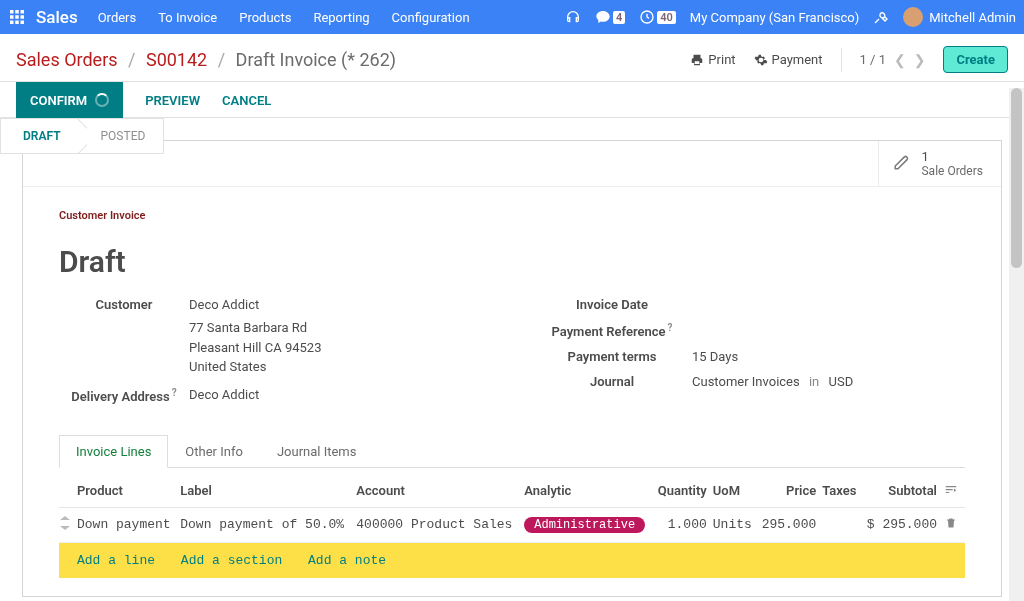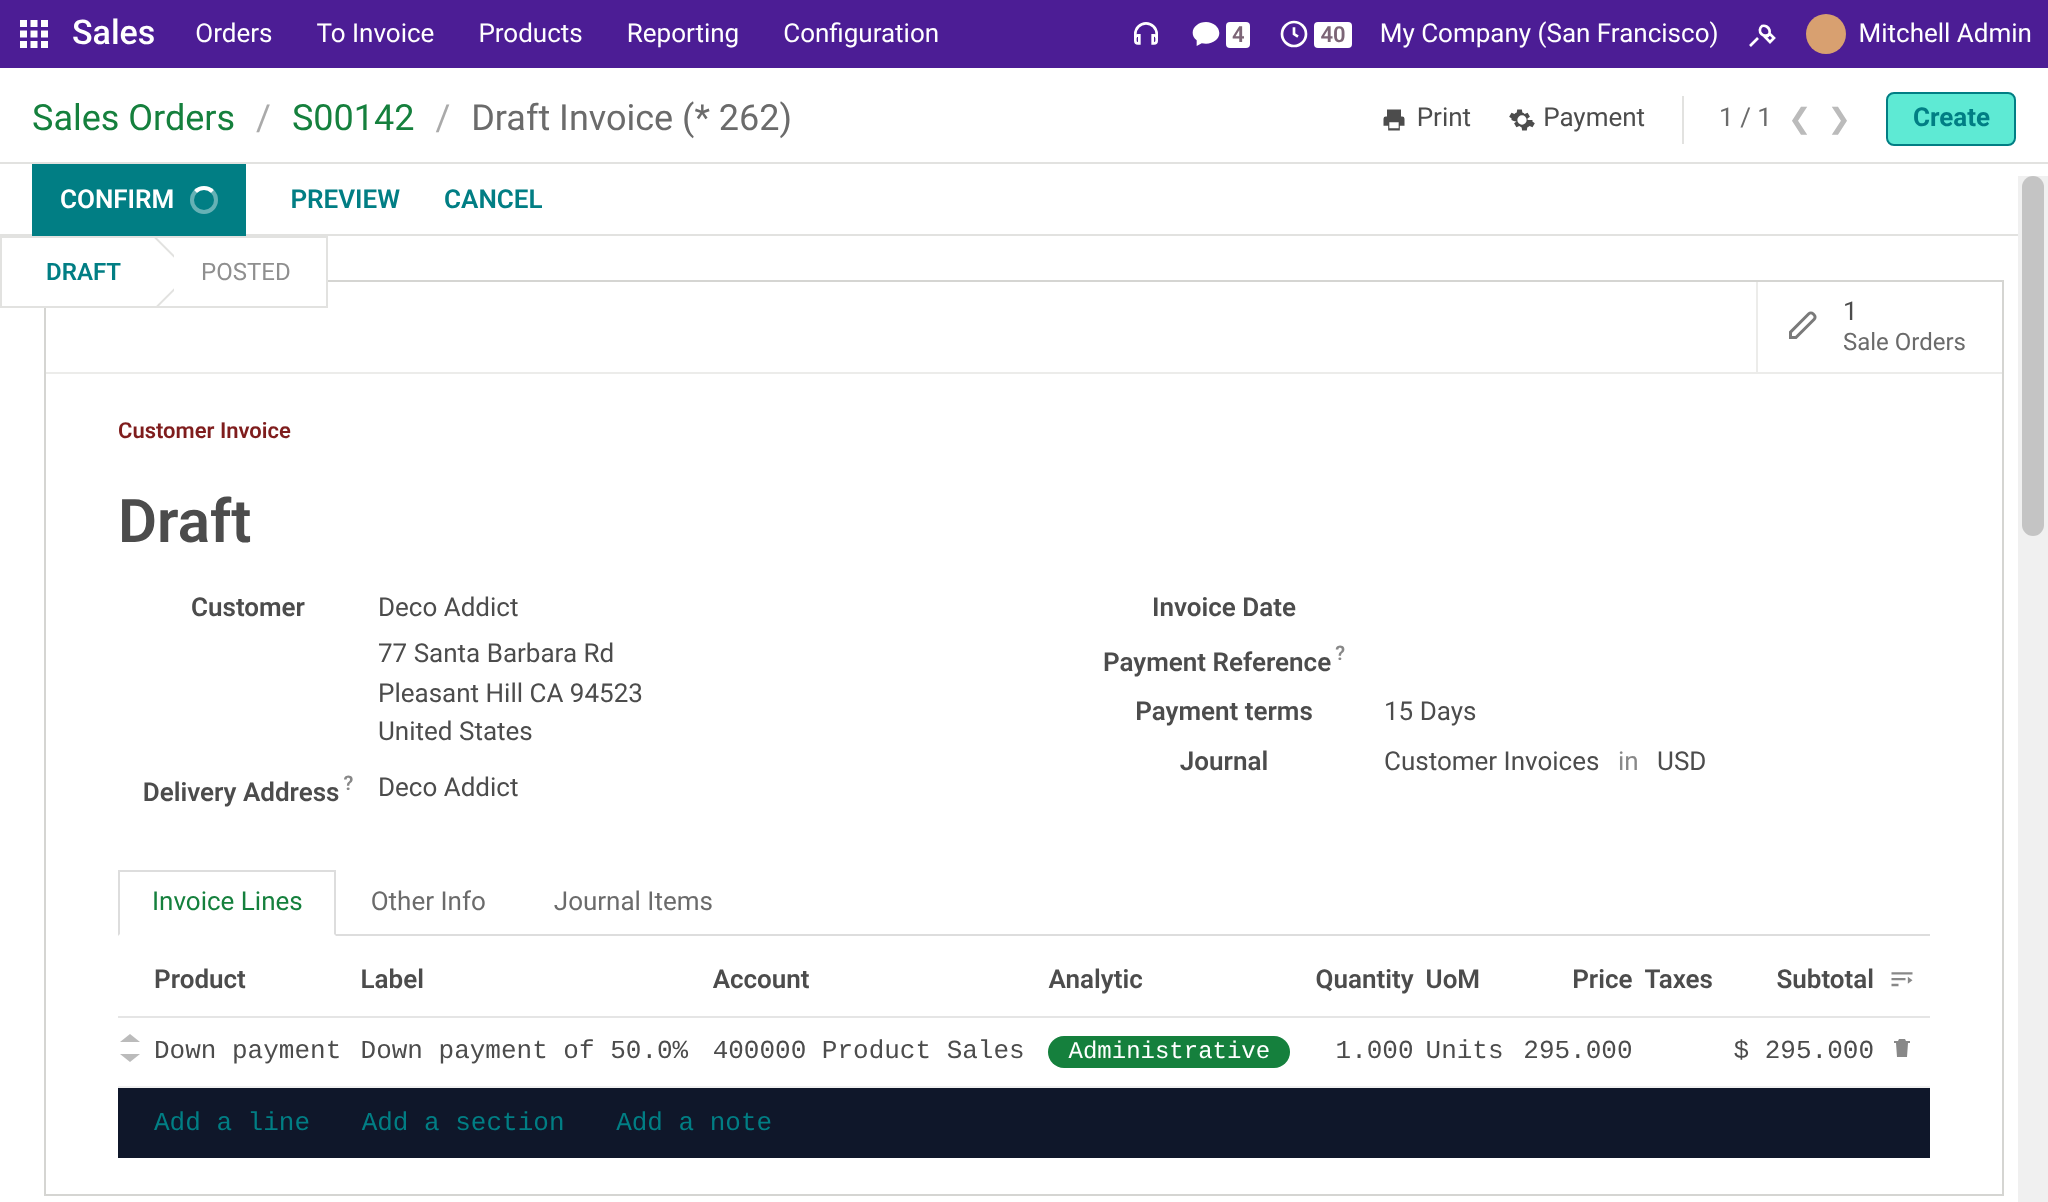--- a/index.html
+++ b/index.html
@@ -6,7 +6,7 @@
   body { font-family: -apple-system, BlinkMacSystemFont, "Segoe UI", Roboto, "Helvetica Neue", Arial, sans-serif; font-size: 13px; color: #4c4c4c; background: #fff; width: 1024px; height: 601px; overflow: hidden; position: relative; }
   
   
-  .navbar { background: #4c1d95; height: 34px; display: flex; align-items: center; color: #fff; padding: 0 8px; font-size: 13px; }
+  .navbar { background: #3b82f6; height: 34px; display: flex; align-items: center; color: #fff; padding: 0 8px; font-size: 13px; }
   .navbar .apps-icon { width: 18px; height: 18px; display: inline-flex; align-items: center; justify-content: center; margin-right: 10px; cursor: pointer; }
   .navbar .apps-icon svg { fill: #fff; }
   .navbar .brand { font-size: 17px; font-weight: 500; margin-right: 20px; }

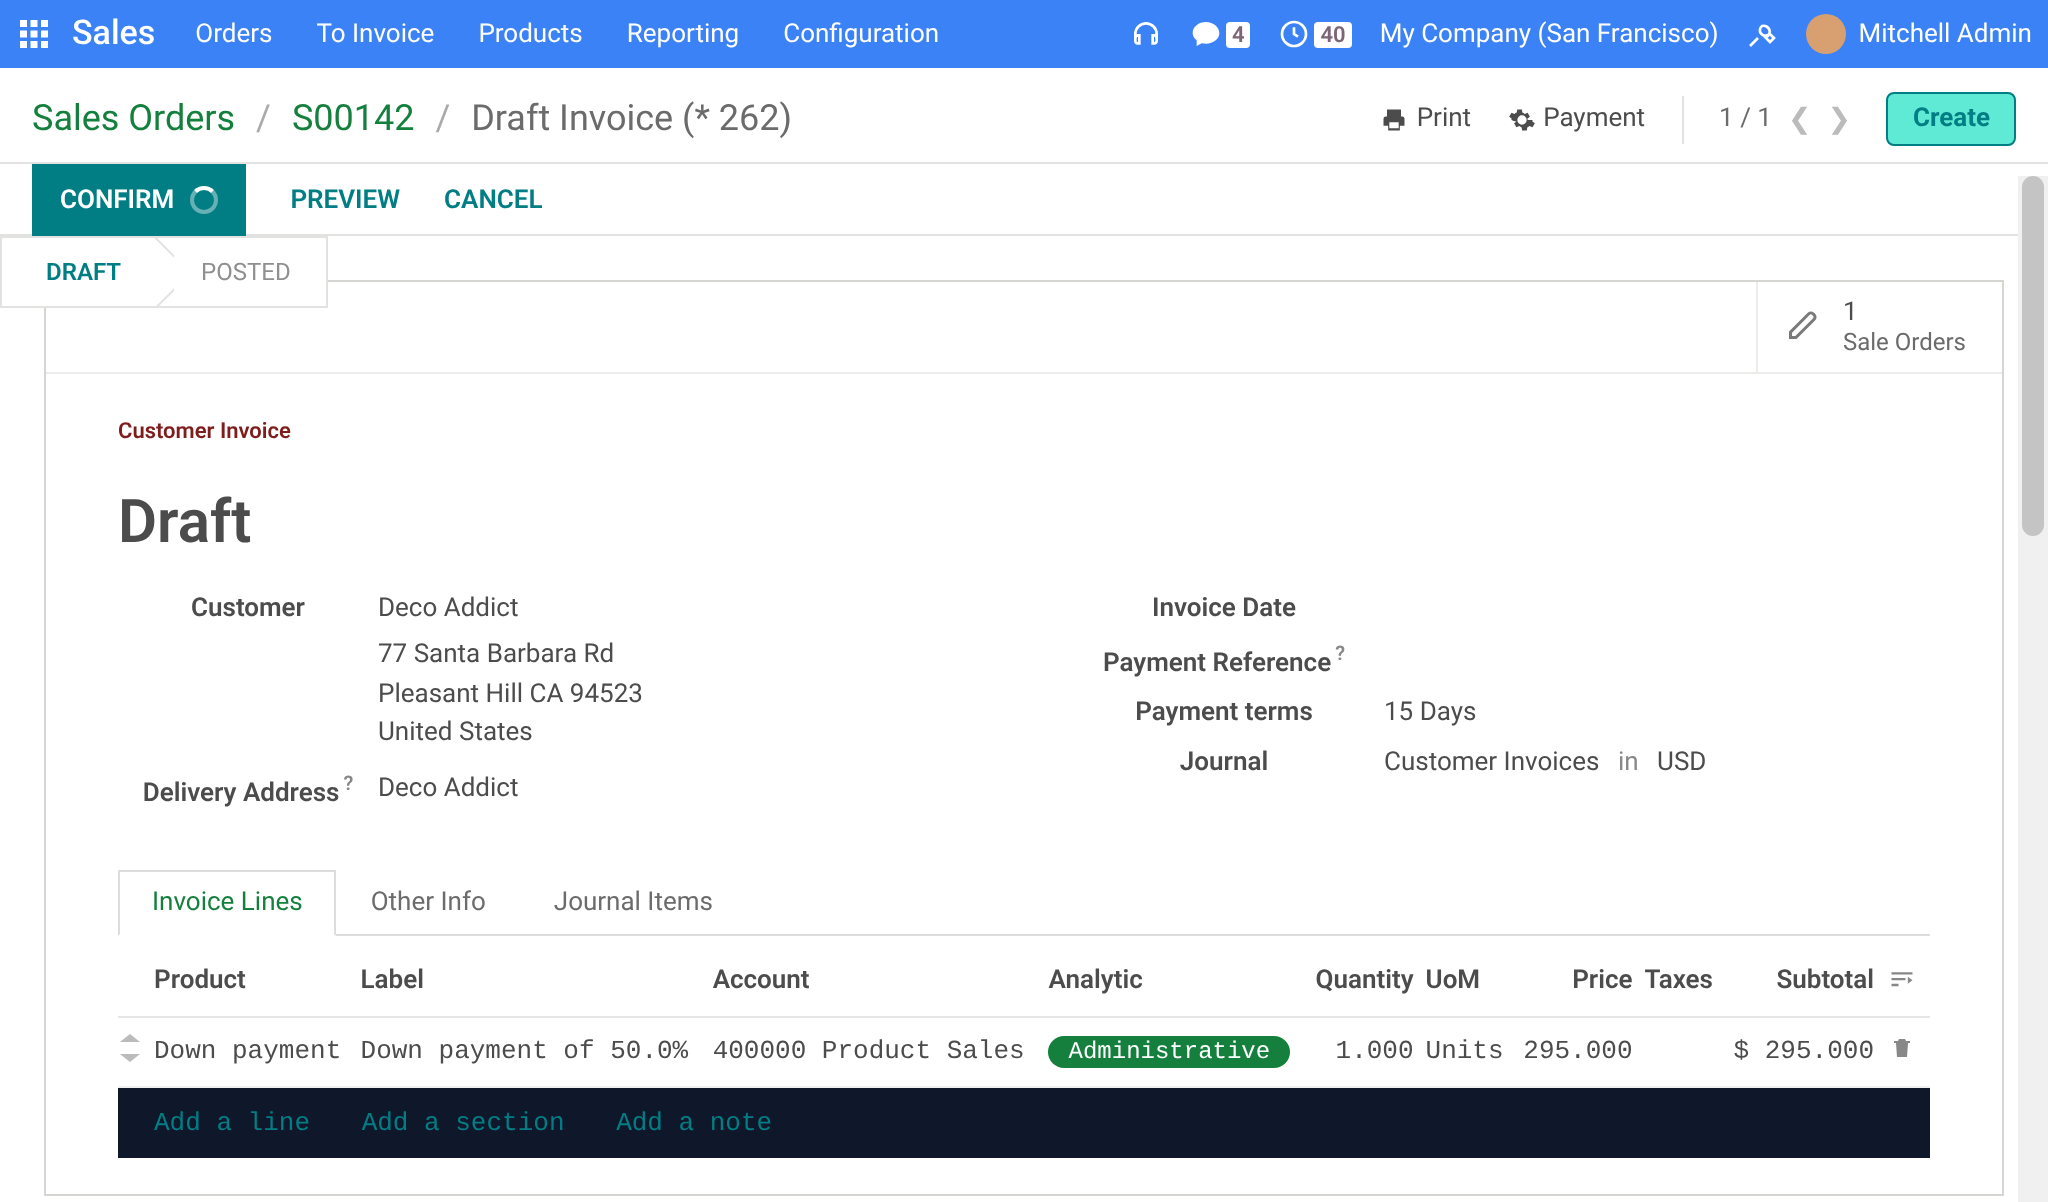--- a/index.html
+++ b/index.html
@@ -20,7 +20,7 @@
   
   .control-panel { border-bottom: 1px solid #e2e2e0; padding: 12px 16px 8px 16px; display: flex; align-items: center; justify-content: space-between; }
   .breadcrumb { font-size: 18px; color: #6b6b6b; }
-  .breadcrumb a { color: #15803d; text-decoration: none; cursor: pointer; }
+  .breadcrumb a { color: #b91c1c; text-decoration: none; cursor: pointer; }
   .breadcrumb .sep { color: #aaa; margin: 0 6px; }
   .cp-right { display: flex; align-items: center; gap: 18px; font-size: 13px; color: #4c4c4c; }
   .cp-btn { cursor: pointer; display: inline-flex; align-items: center; gap: 4px; }

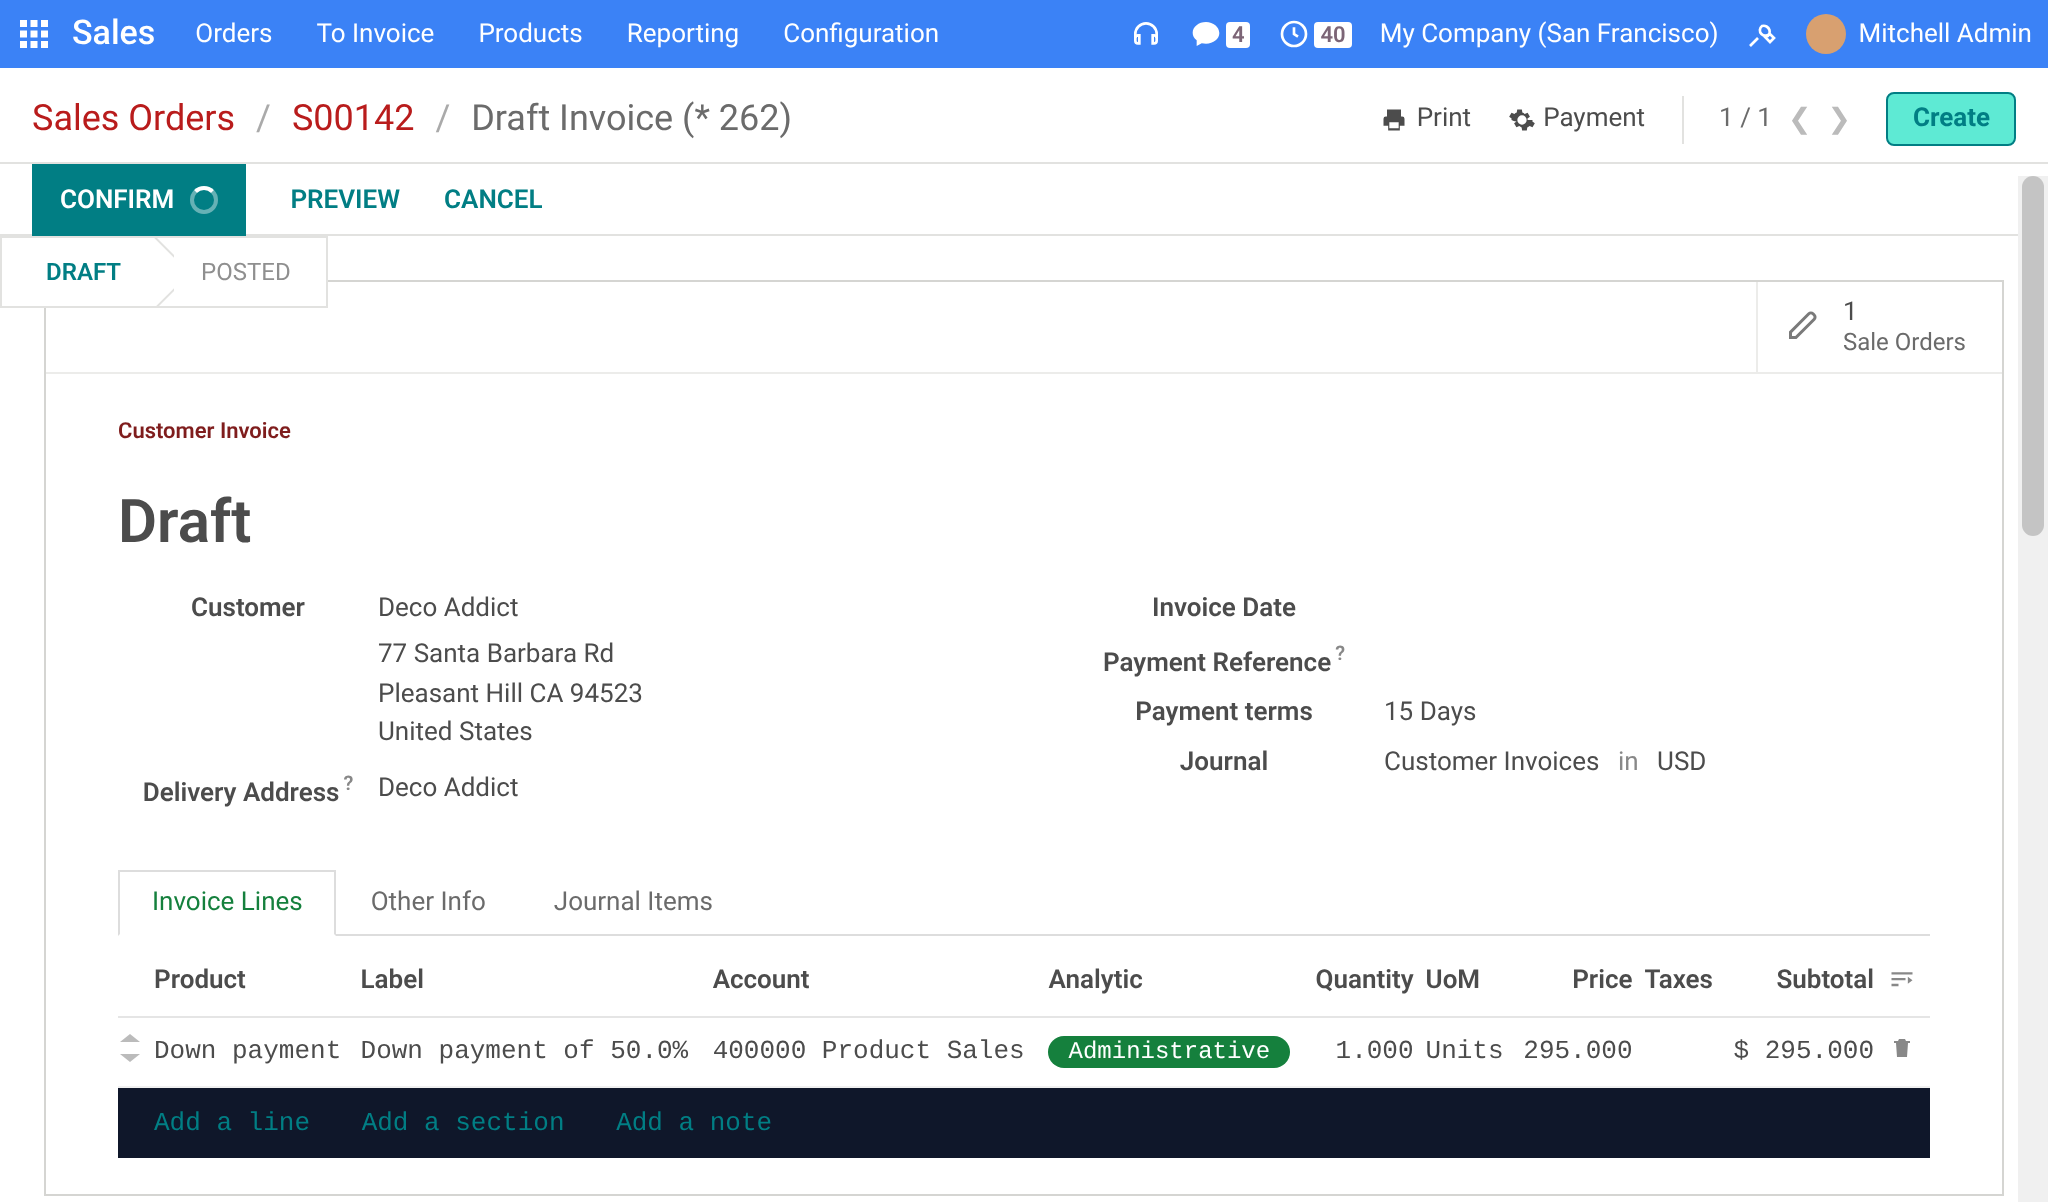--- a/index.html
+++ b/index.html
@@ -79,7 +79,7 @@
   .lines-table td { padding: 8px 6px 8px 0; font-size: 13px; color: #4c4c4c; border-bottom: 1px solid #f0f0f0; font-family: Liberation Mono, monospace; }
   .lines-table .handle { width: 18px; color: #bbb; cursor: grab; text-align: center; }
   .lines-table .trash { color: #888; cursor: pointer; }
-  .tag-badge { background: #15803d; color: #fff; border-radius: 10px; padding: 1px 10px; font-size: 12px; font-weight: 500; }
+  .tag-badge { background: #be185d; color: #fff; border-radius: 10px; padding: 1px 10px; font-size: 12px; font-weight: 500; }
   .settings-icon { color: #888; cursor: pointer; }
   
   .add-row { background: #0f172a; padding: 10px 6px 10px 18px; font-size: 13px; }

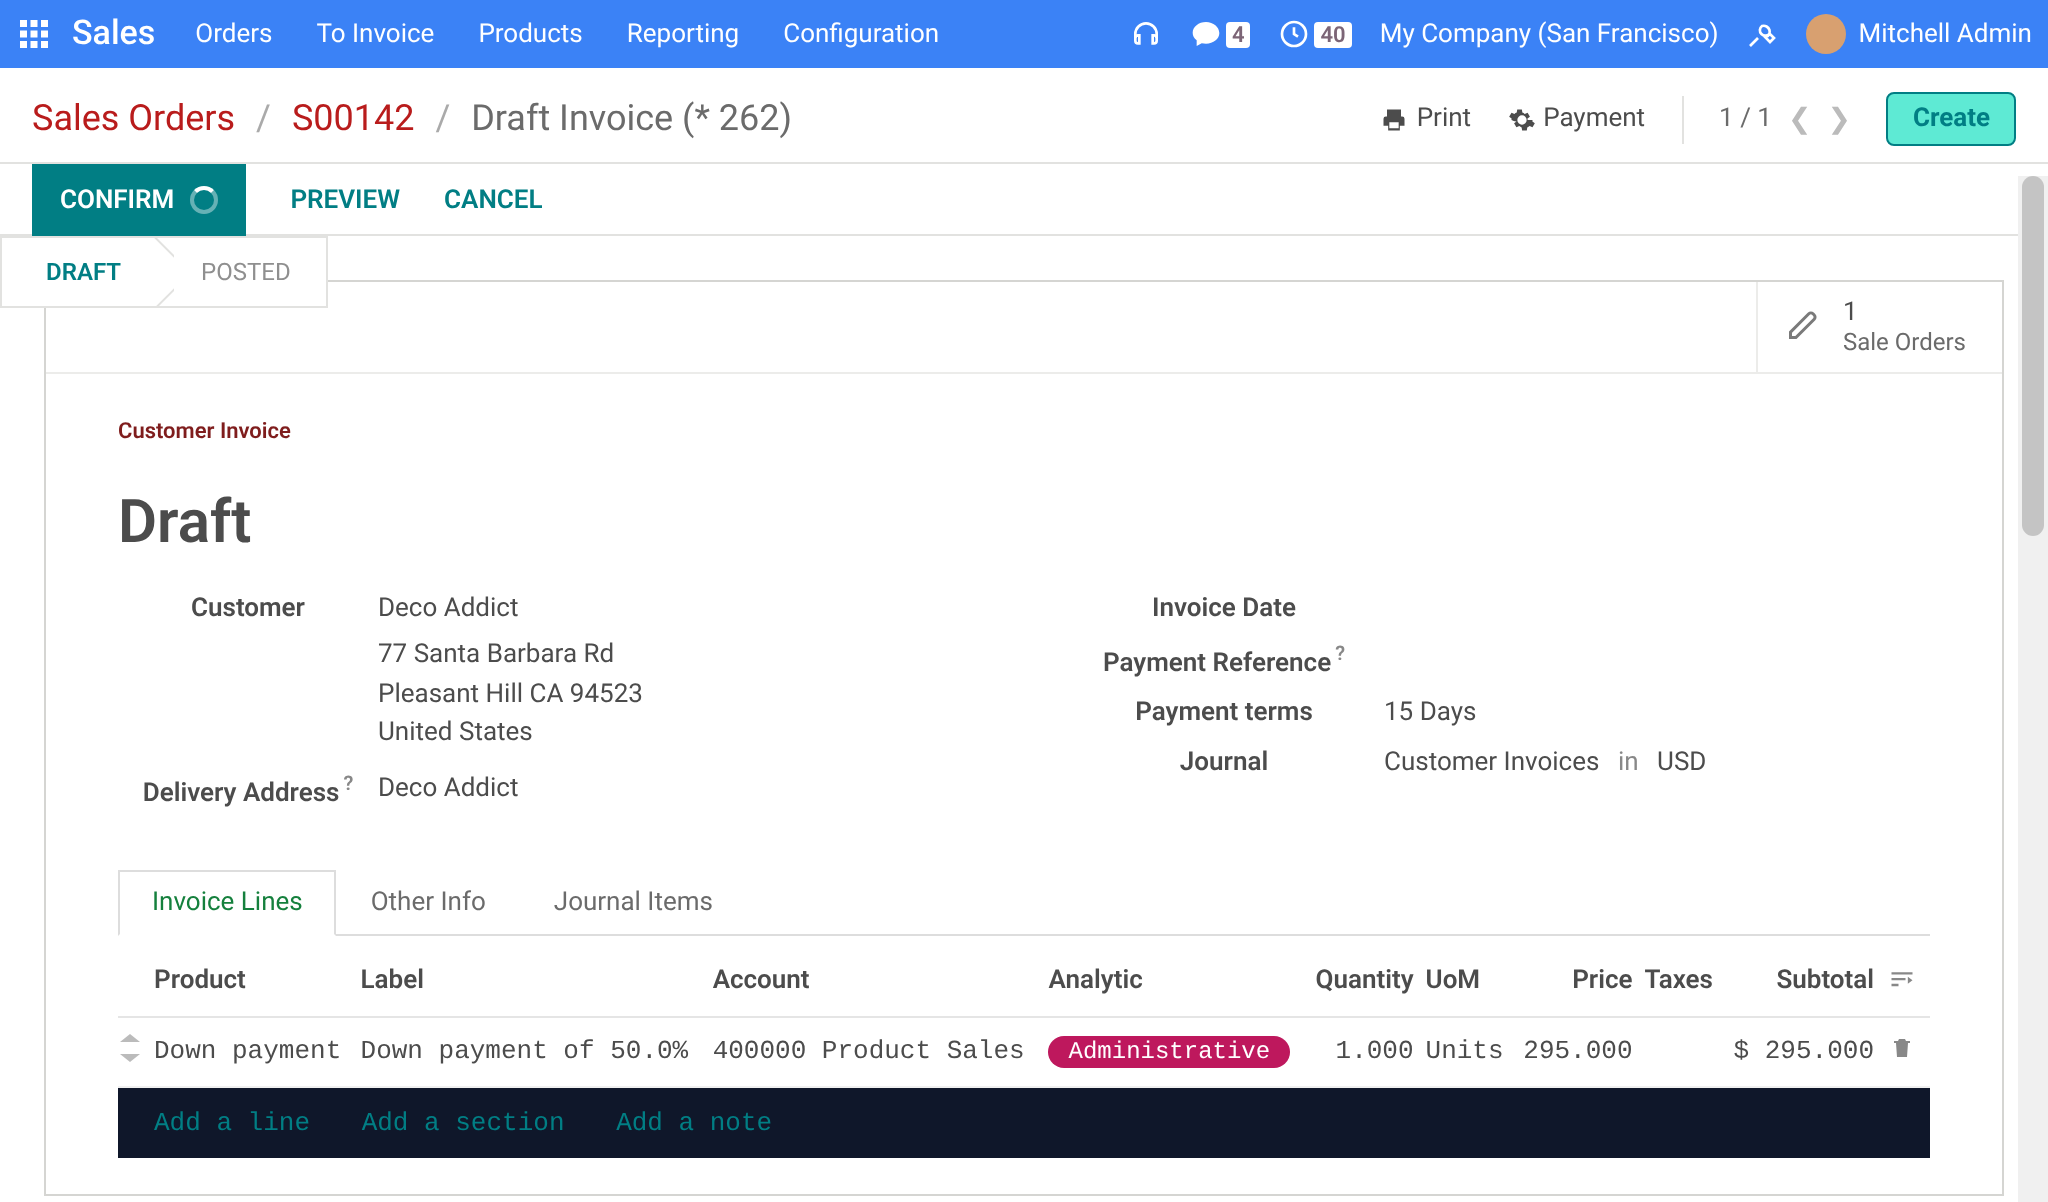--- a/index.html
+++ b/index.html
@@ -82,7 +82,7 @@
   .tag-badge { background: #be185d; color: #fff; border-radius: 10px; padding: 1px 10px; font-size: 12px; font-weight: 500; }
   .settings-icon { color: #888; cursor: pointer; }
   
-  .add-row { background: #0f172a; padding: 10px 6px 10px 18px; font-size: 13px; }
+  .add-row { background: #fde047; padding: 10px 6px 10px 18px; font-size: 13px; }
   .add-row a { color: #017e84; text-decoration: none; margin-right: 18px; cursor: pointer; }
   
   

